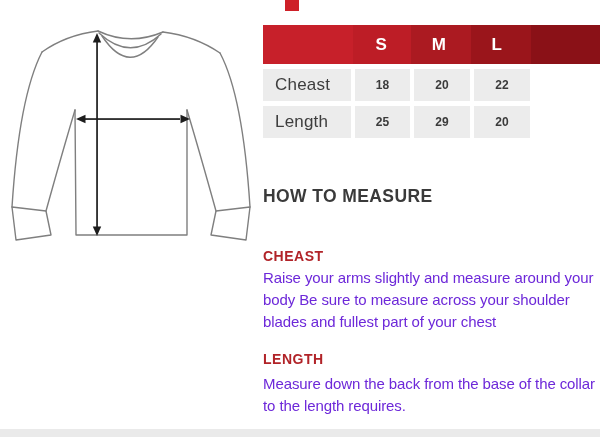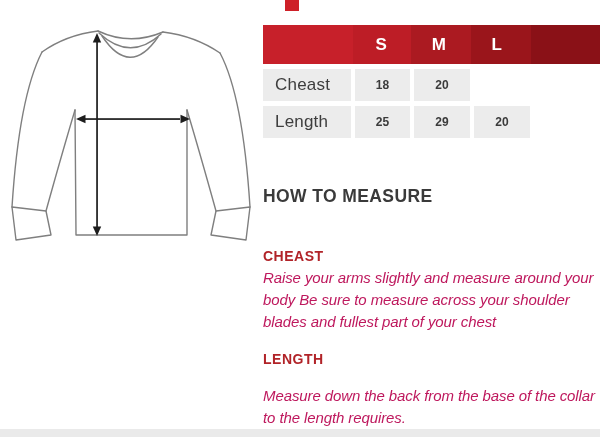--- a/index.html
+++ b/index.html
@@ -107,6 +107,7 @@
       <div class="td lbl">Cheast</div>
       <div class="td">18</div>
       <div class="td">20</div>
+      <div class="td">22</div>
     </div>
     <div class="t-row">
       <div class="td lbl">Length</div>

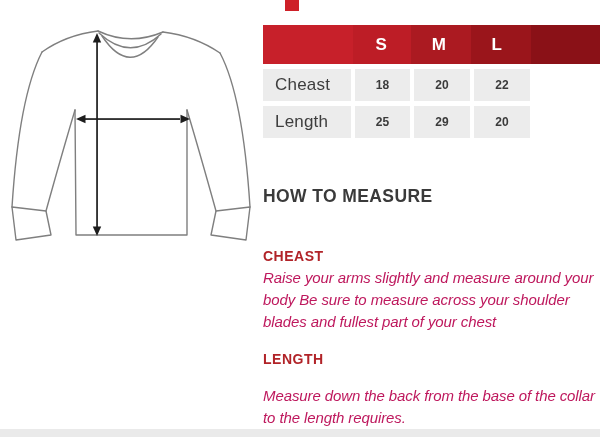--- a/index.html
+++ b/index.html
@@ -48,7 +48,7 @@
   .sec-heading { font-size:14px; font-weight:bold; letter-spacing:.5px; color:#b12328; line-height:16px; }
   .sec-heading.first { margin-top:42px; }
   .sec-heading.second { margin-top:18px; }
-  .sec-body { margin-top:3px; font-size:15px; line-height:22px; color:#be185d; letter-spacing:-0.1px; width:337px;font-style:italic; }
+  .sec-body { margin-top:3px; font-size:15px; line-height:22px; color:#6d28d9; letter-spacing:-0.1px; width:337px; }
   .sec-body.second { margin-top:18px; }
 
   

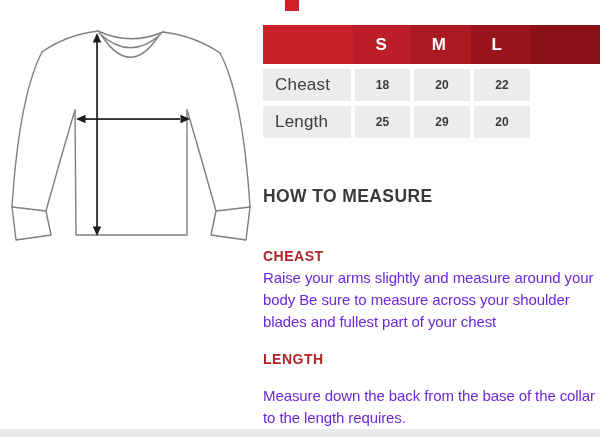--- a/index.html
+++ b/index.html
@@ -49,7 +49,7 @@
   .sec-heading.first { margin-top:42px; }
   .sec-heading.second { margin-top:18px; }
   .sec-body { margin-top:3px; font-size:15px; line-height:22px; color:#6d28d9; letter-spacing:-0.1px; width:337px; }
-  .sec-body.second { margin-top:18px; }
+  .sec-body.second { margin-top:6px; }
 
   
   .bottom-strip { position:absolute; left:0; bottom:0; width:600px; height:8px; background:#eaeaea; }

